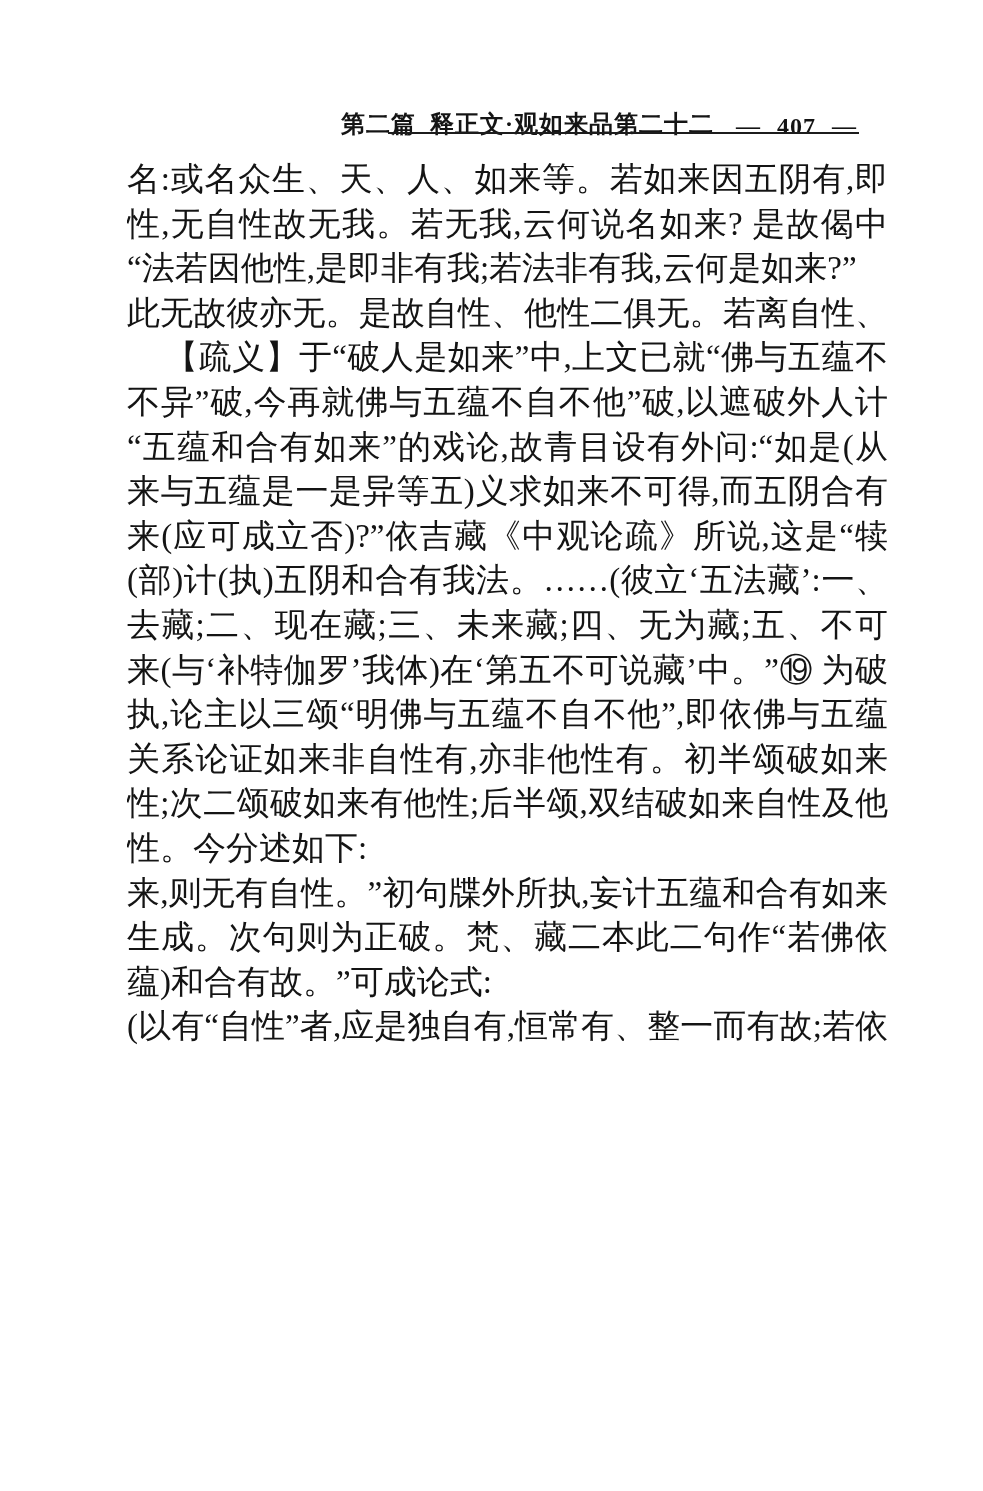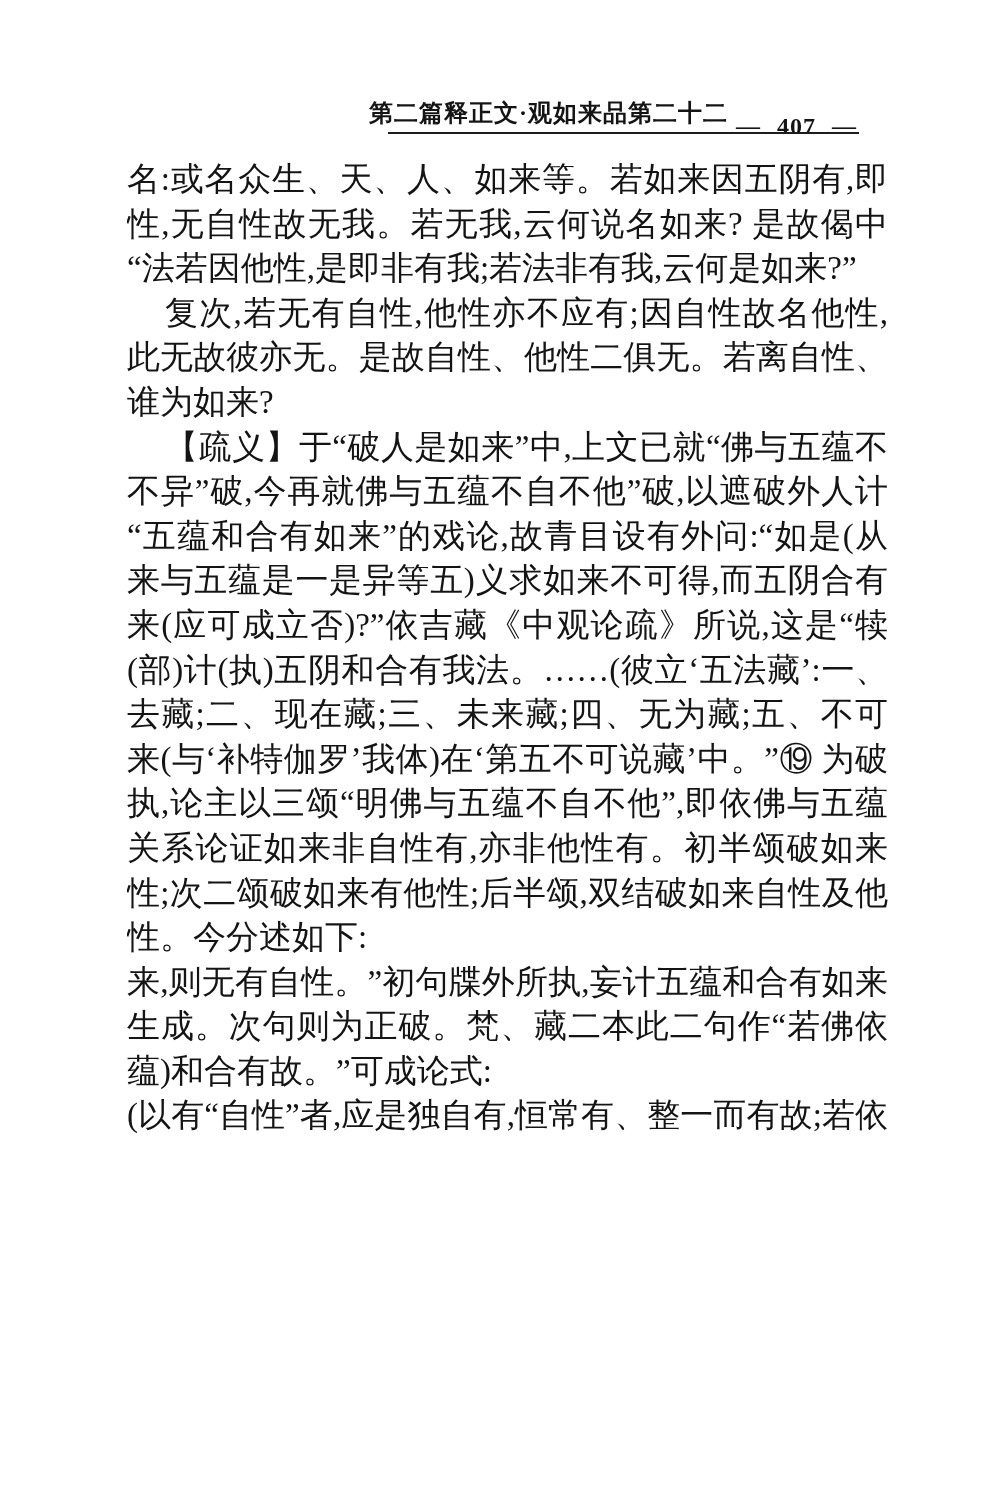--- a/index.html
+++ b/index.html
@@ -22,7 +22,8 @@
     top: 97px;
     right: 126px;
     display: flex;
-    align-items: flex-start;
+    align-items: flex-end;
+    column-gap: 14px;
     font-size: 24px;
     font-weight: 600;
     white-space: nowrap;

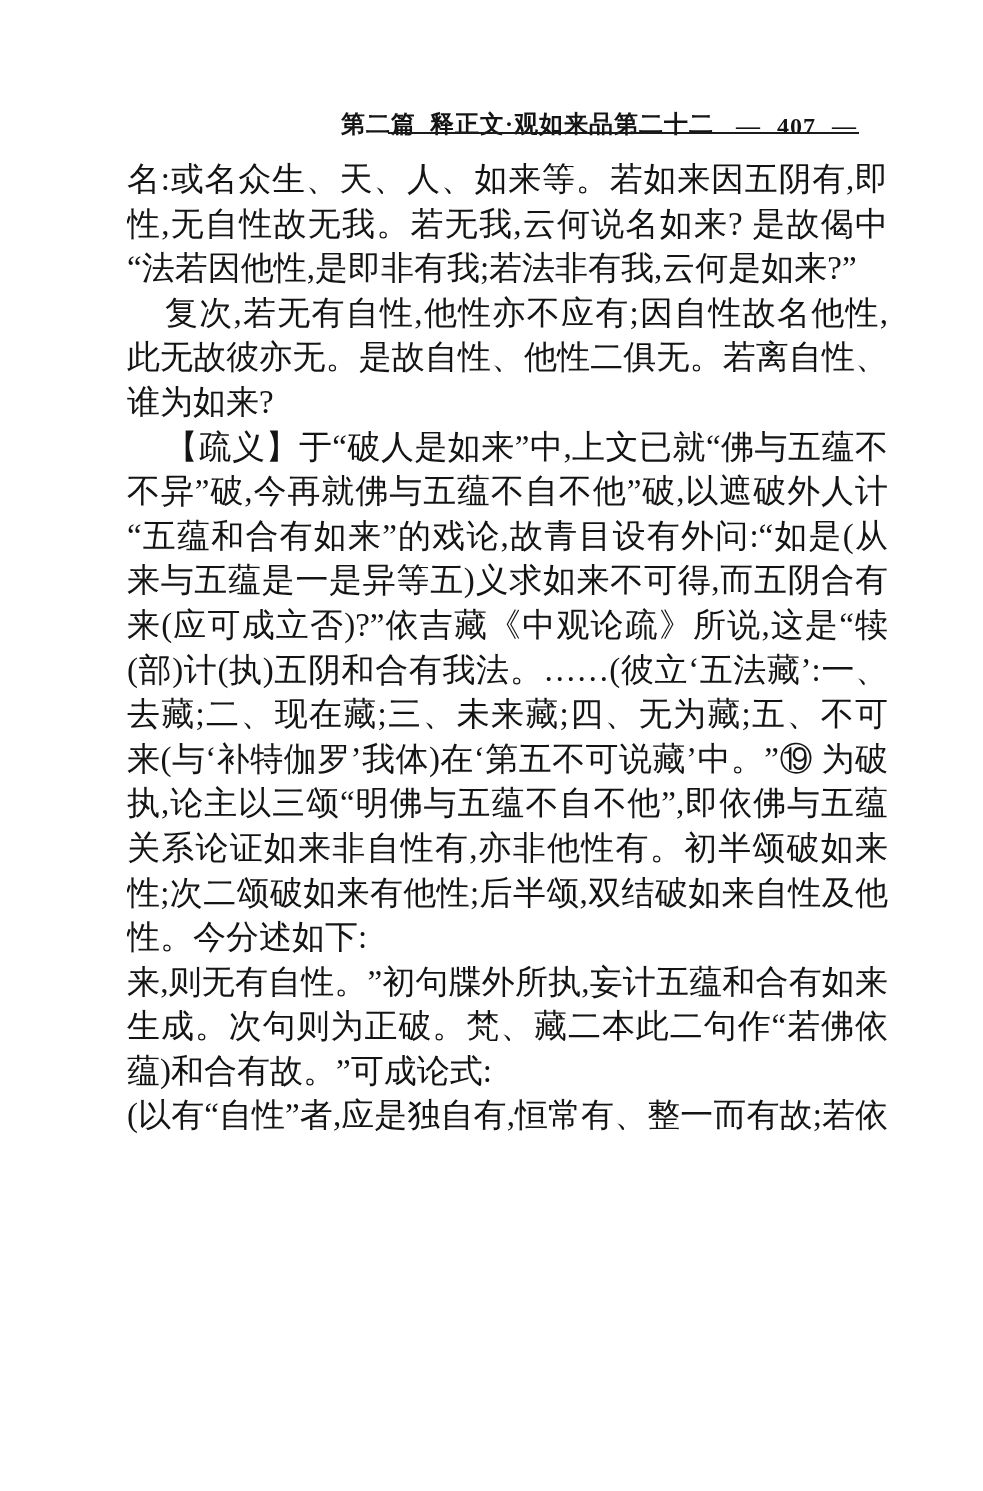--- a/index.html
+++ b/index.html
@@ -79,7 +79,6 @@
       <div class="line fill">名:或名众生、天、人、如来等。若如来因五阴有,即无自</div>
       <div class="line fill">性,无自性故无我。若无我,云何说名如来? 是故偈中说:</div>
       <div class="line">“法若因他性,是即非有我;若法非有我,云何是如来?”</div>
-      <div class="line indent fill">复次,若无有自性,他性亦不应有;因自性故名他性,</div>
       <div class="line fill">此无故彼亦无。是故自性、他性二俱无。若离自性、他性,</div>
       <div class="line">谁为如来?</div>
       <div class="line indent fill">【疏义】于“破人是如来”中,上文已就“佛与五蕴不一</div>

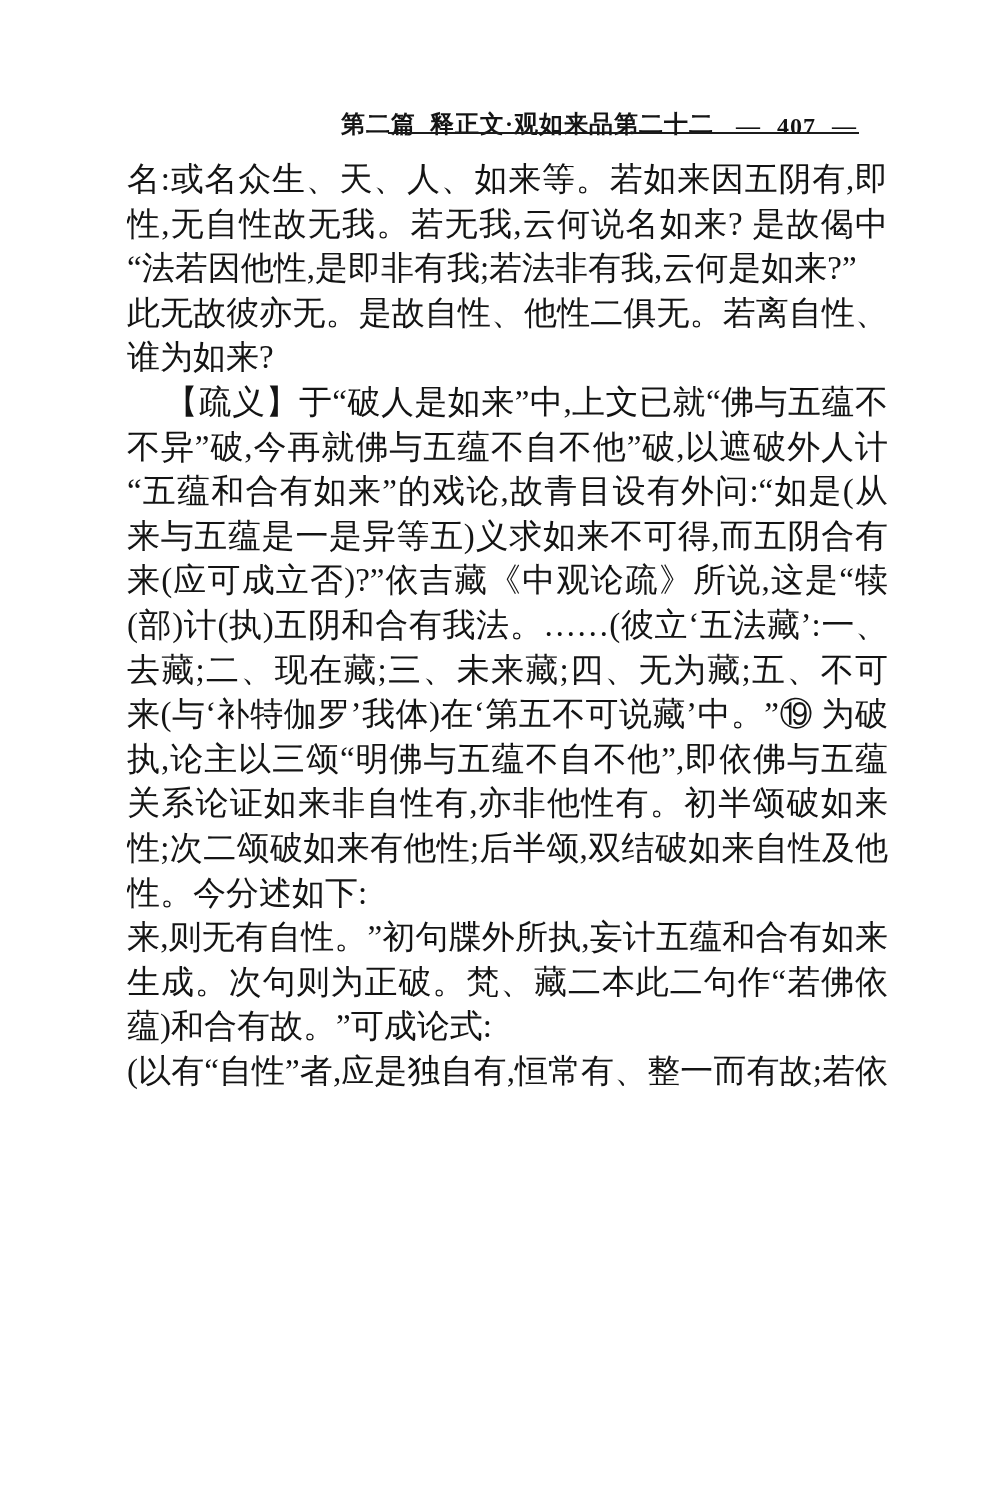--- a/index.html
+++ b/index.html
@@ -80,7 +80,6 @@
       <div class="line fill">性,无自性故无我。若无我,云何说名如来? 是故偈中说:</div>
       <div class="line">“法若因他性,是即非有我;若法非有我,云何是如来?”</div>
       <div class="line fill">此无故彼亦无。是故自性、他性二俱无。若离自性、他性,</div>
-      <div class="line">谁为如来?</div>
       <div class="line indent fill">【疏义】于“破人是如来”中,上文已就“佛与五蕴不一</div>
       <div class="line fill">不异”破,今再就佛与五蕴不自不他”破,以遮破外人计执</div>
       <div class="line fill">“五蕴和合有如来”的戏论,故青目设有外问:“如是(从如</div>

